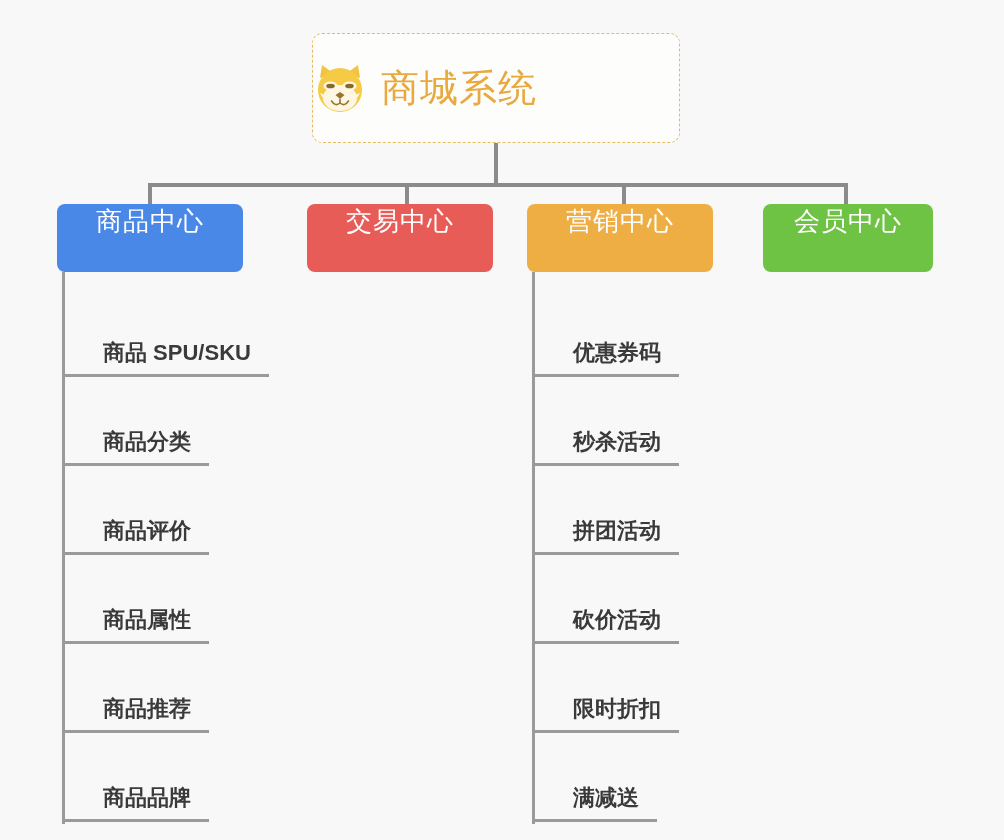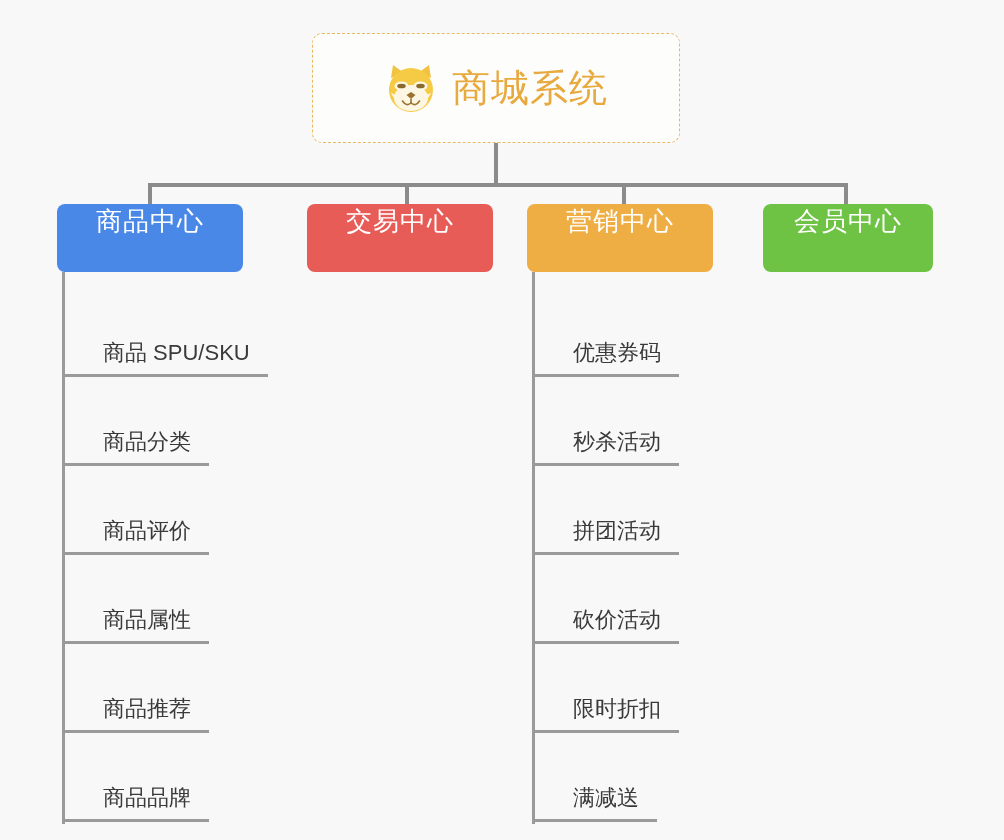--- a/index.html
+++ b/index.html
@@ -34,7 +34,6 @@
     border-radius: 10px;
     display: flex;
     align-items: center;
-    justify-content: center;
     gap: 14px;
   }
   .root-emoji {

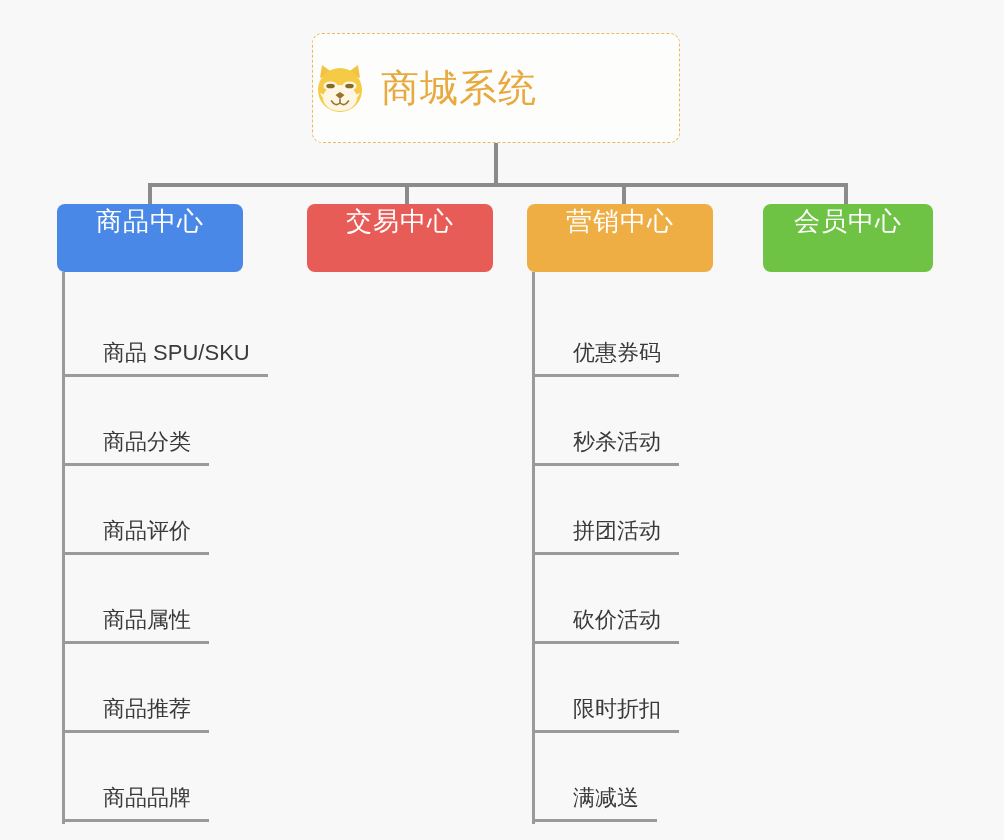--- a/index.html
+++ b/index.html
@@ -103,6 +103,7 @@
     white-space: nowrap;
     border-bottom: 3px solid #9a9a9a;
     display: inline-block;
+    font-weight: bold;
   }
 
   

